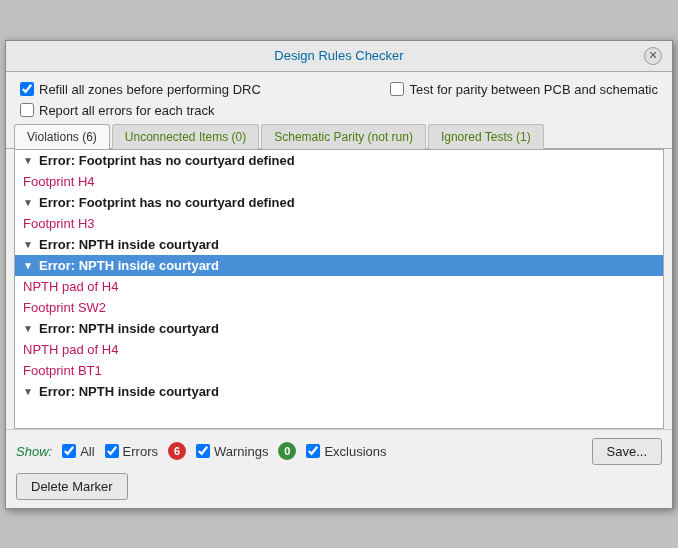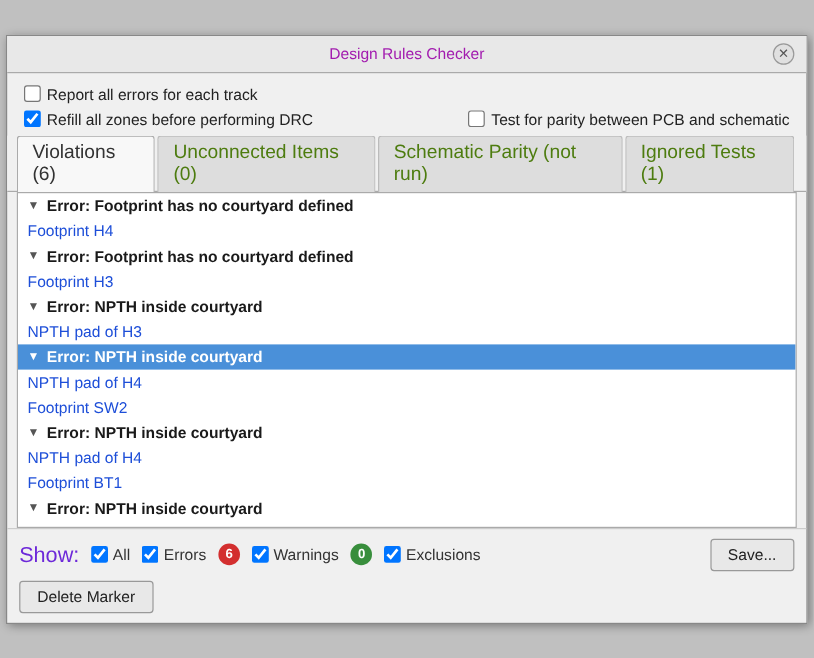--- a/index.html
+++ b/index.html
@@ -32,7 +32,7 @@
     }
     .title-bar-text {
       font-size: 13px;
-      color: #a21caf;
+      color: #0369a1;
       flex: 1;
       text-align: center;
     }

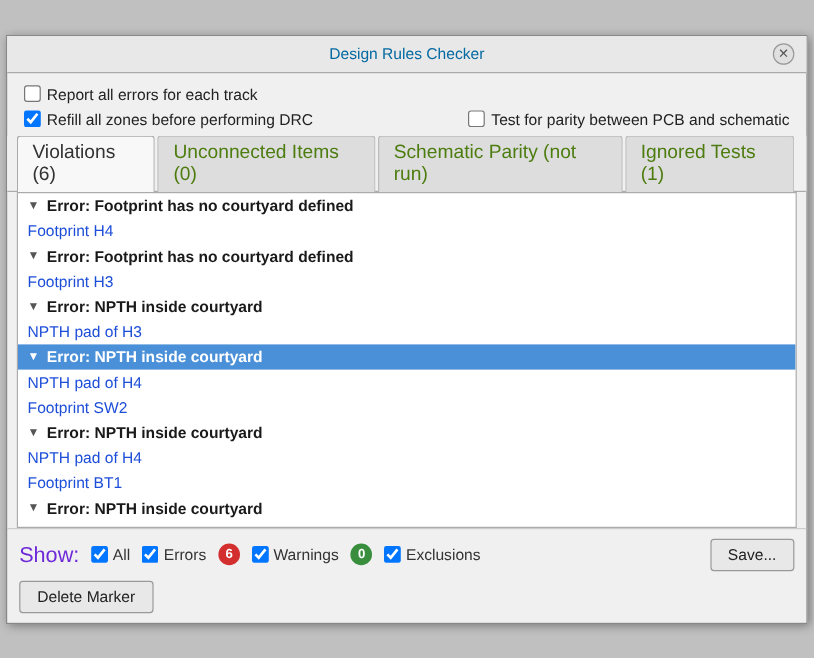--- a/index.html
+++ b/index.html
@@ -228,12 +228,6 @@
   <div class="options-section">
     <div class="option-row">
       <label>
-        <input type="checkbox" style="">
-        <span>Report all errors for each track</span>
-      </label>
-    </div>
-    <div class="option-row">
-      <label>
         <input type="checkbox" checked="" style="">
         <span>Refill all zones before performing DRC</span>
       </label>
@@ -241,6 +235,12 @@
       <label>
         <input type="checkbox" style="">
         <span>Test for parity between PCB and schematic</span>
+      </label>
+    </div>
+    <div class="option-row">
+      <label>
+        <input type="checkbox" style="">
+        <span>Report all errors for each track</span>
       </label>
     </div>
   </div>

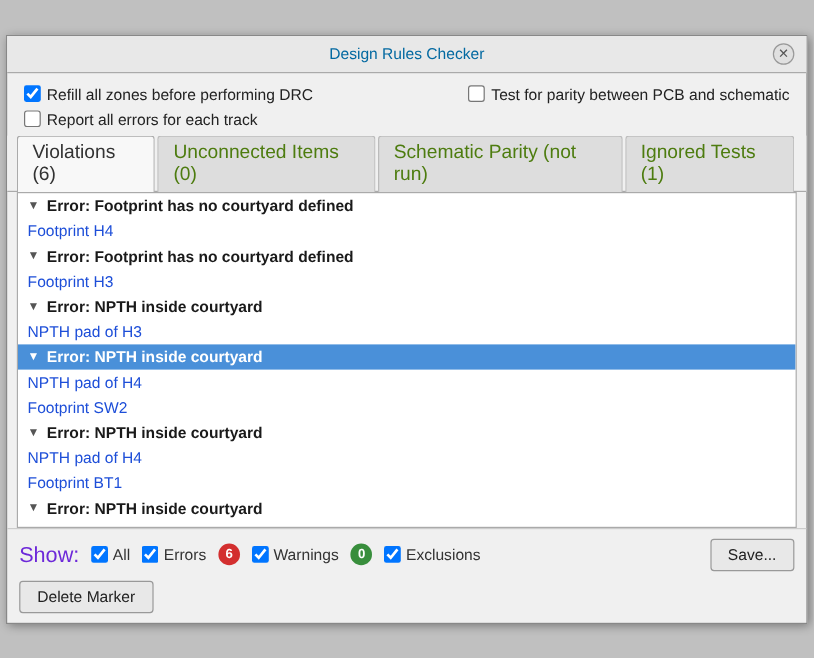--- a/index.html
+++ b/index.html
@@ -82,7 +82,7 @@
     }
     .tab {
       padding: 5px 12px;
-      font-size: 16px;
+      font-size: 12px;
       color: #333;
       cursor: pointer;
       border: 1px solid transparent;

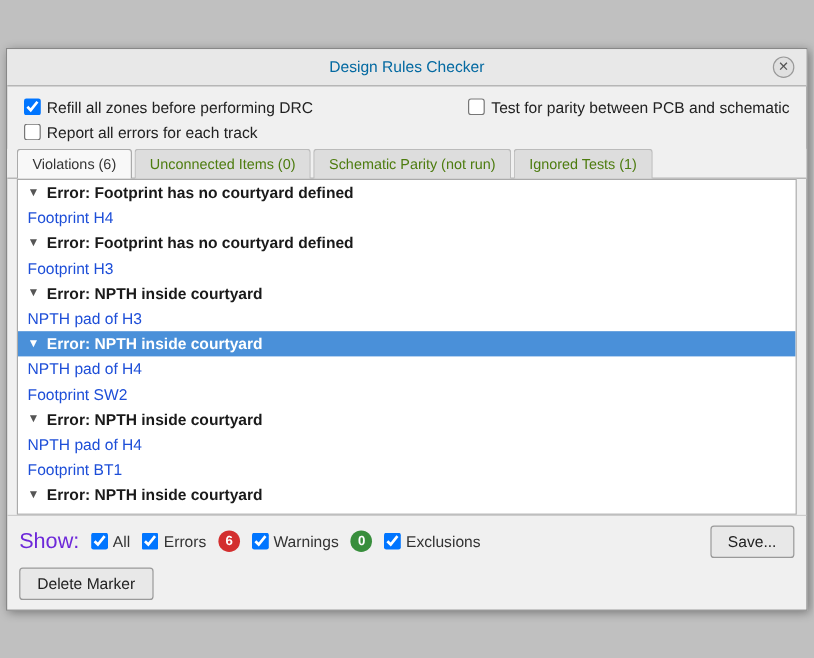--- a/index.html
+++ b/index.html
@@ -125,7 +125,7 @@
     }
     .tree-item.child {
       font-weight: normal;
-      color: #1d4ed8;
+      color: #be185d;
     }
     .tree-item.selected {
       background: #4a90d9;

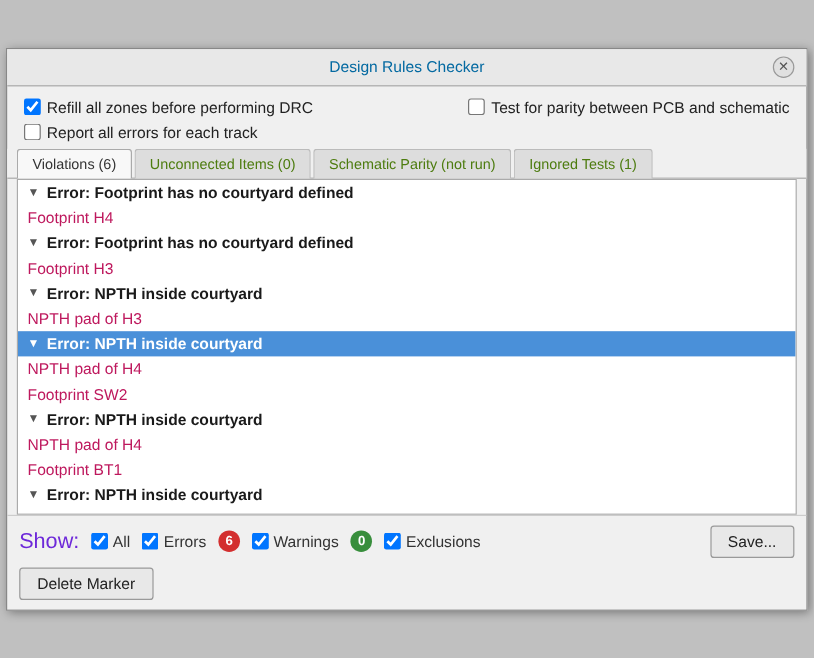--- a/index.html
+++ b/index.html
@@ -277,9 +277,6 @@
       <span class="item-text">Error: NPTH inside courtyard</span>
     </div>
 
-    <div class="tree-item child">
-      <span class="item-text">NPTH pad of H3</span>
-    </div>
 
 
     <div class="tree-item error-header selected">

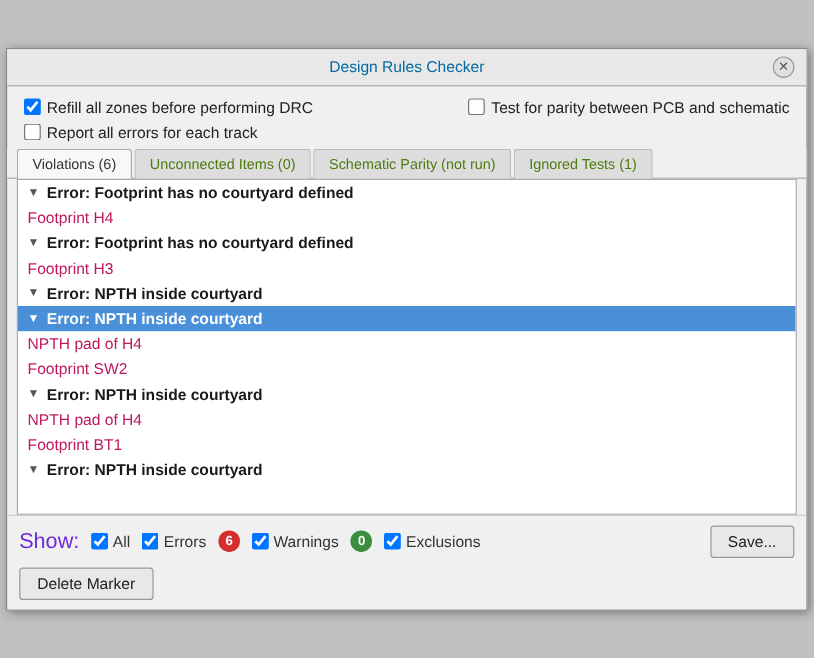--- a/index.html
+++ b/index.html
@@ -154,9 +154,10 @@
       margin-bottom: 8px;
     }
     .show-label {
-      font-size: 18px;
-      color: #6d28d9;
+      font-size: 13px;
+      color: #15803d;
       font-weight: 500;
+      font-style: italic;
     }
     .show-item {
       display: flex;

